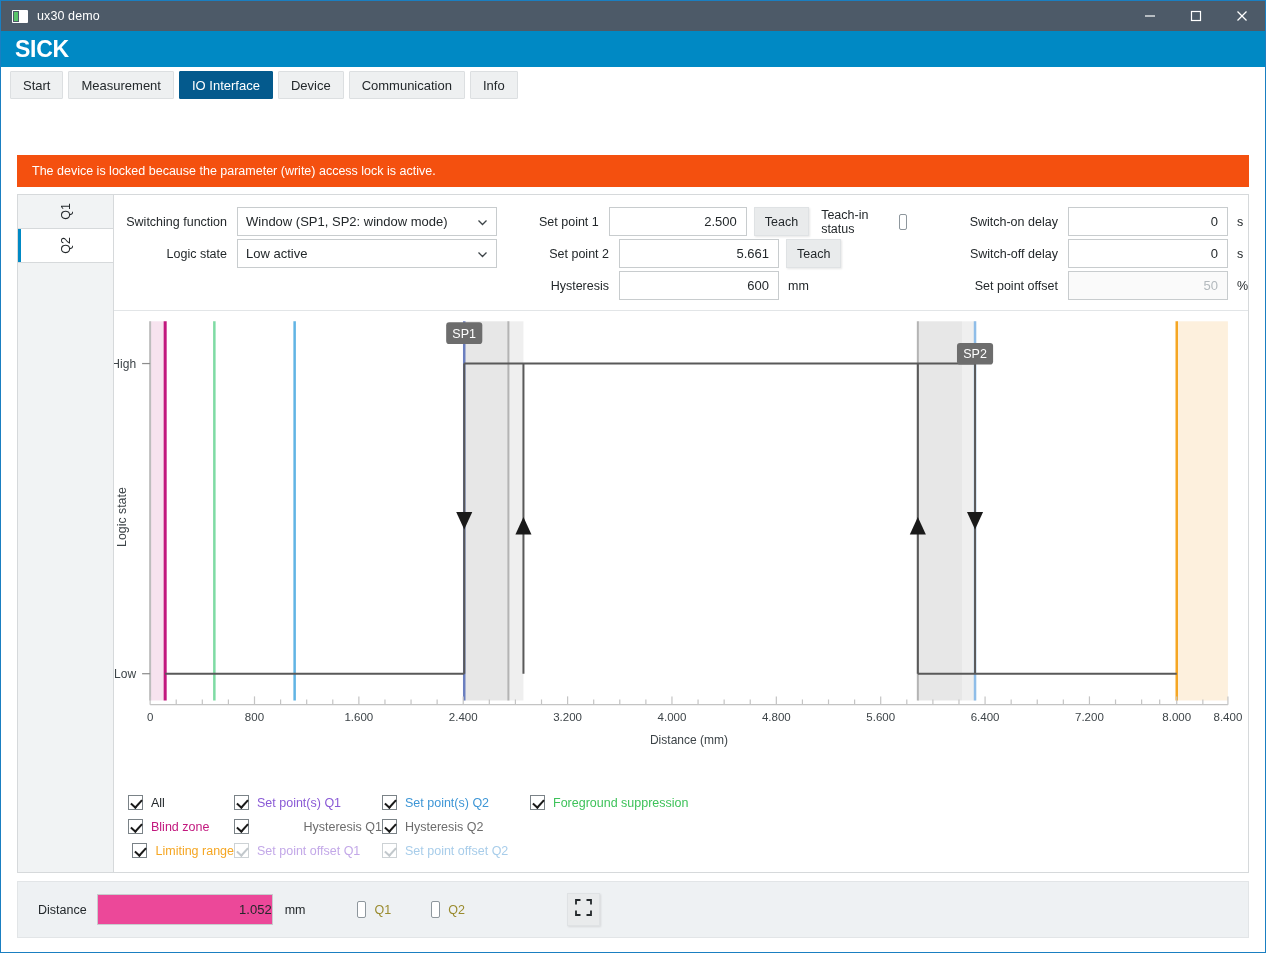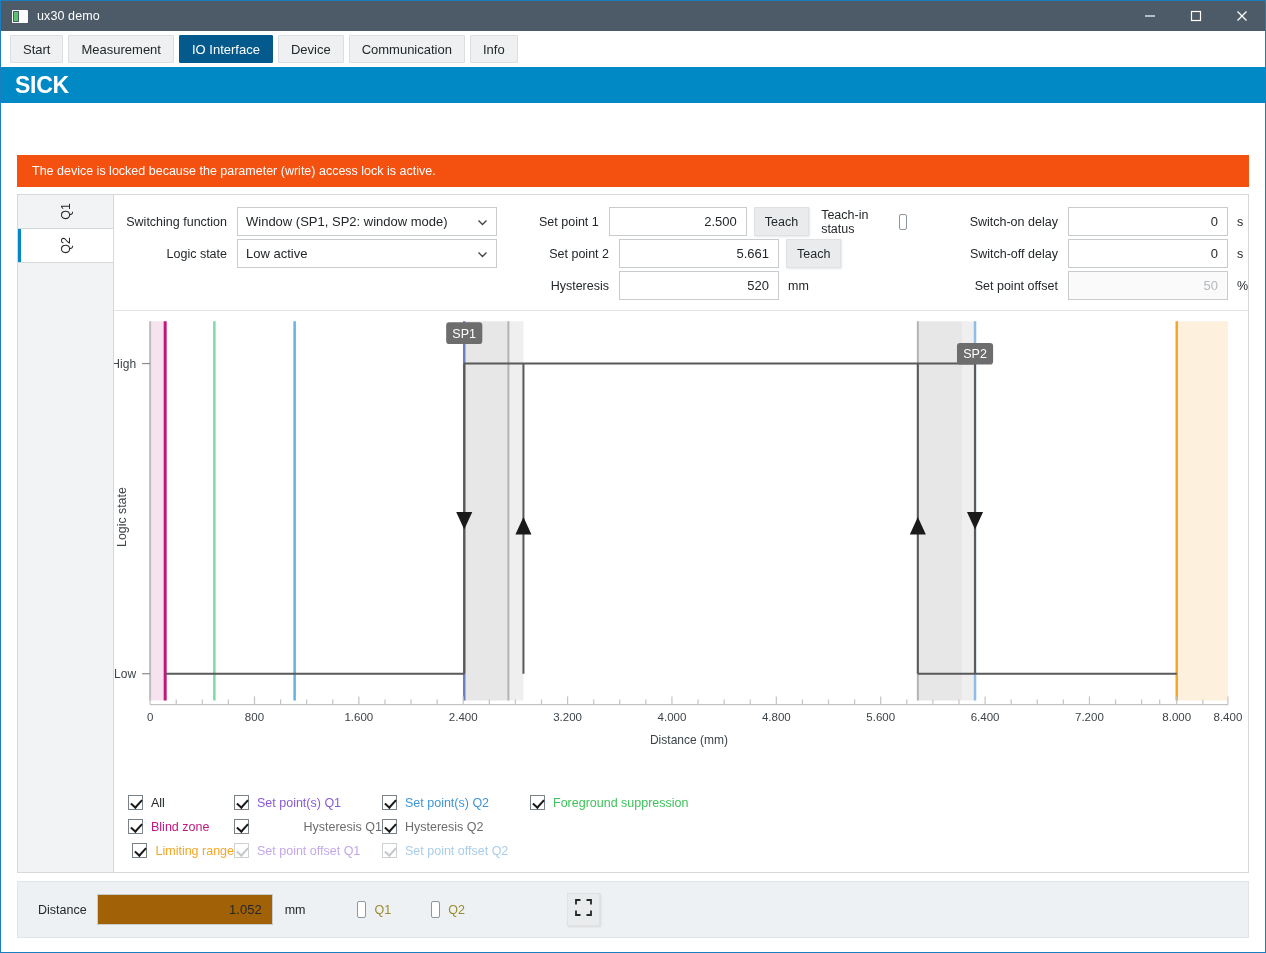--- a/index.html
+++ b/index.html
@@ -255,6 +255,10 @@
     </div>
   </div>
 
+  <div id="brandbar">
+    <div class="logo">SICK</div>
+  </div>
+
   <div id="navtabs">
     <div class="navtab">Start</div>
     <div class="navtab">Measurement</div>
@@ -262,10 +266,6 @@
     <div class="navtab">Device</div>
     <div class="navtab">Communication</div>
     <div class="navtab">Info</div>
-  </div>
-
-  <div id="brandbar">
-    <div class="logo">SICK</div>
   </div>
 
   <div id="alertwrap">

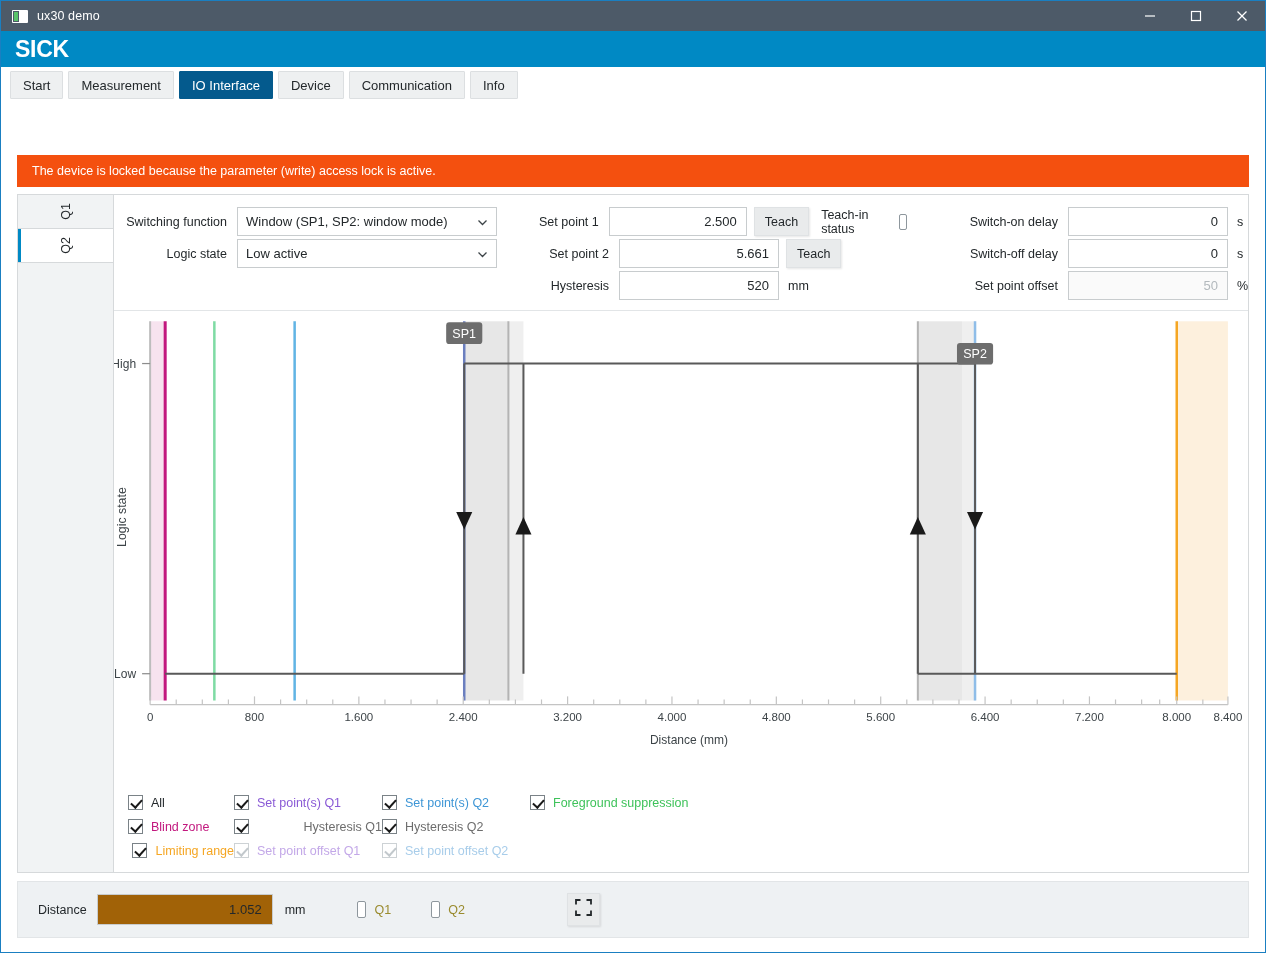--- a/index.html
+++ b/index.html
@@ -332,7 +332,7 @@
             </div>
             <div class="frow">
               <div class="flabel" style="width:80px;">Hysteresis</div>
-              <div class="finput" style="width:160px;">520</div>
+              <div class="finput" style="width:160px;">600</div>
               <div class="funit">mm</div>
             </div>
           </div>

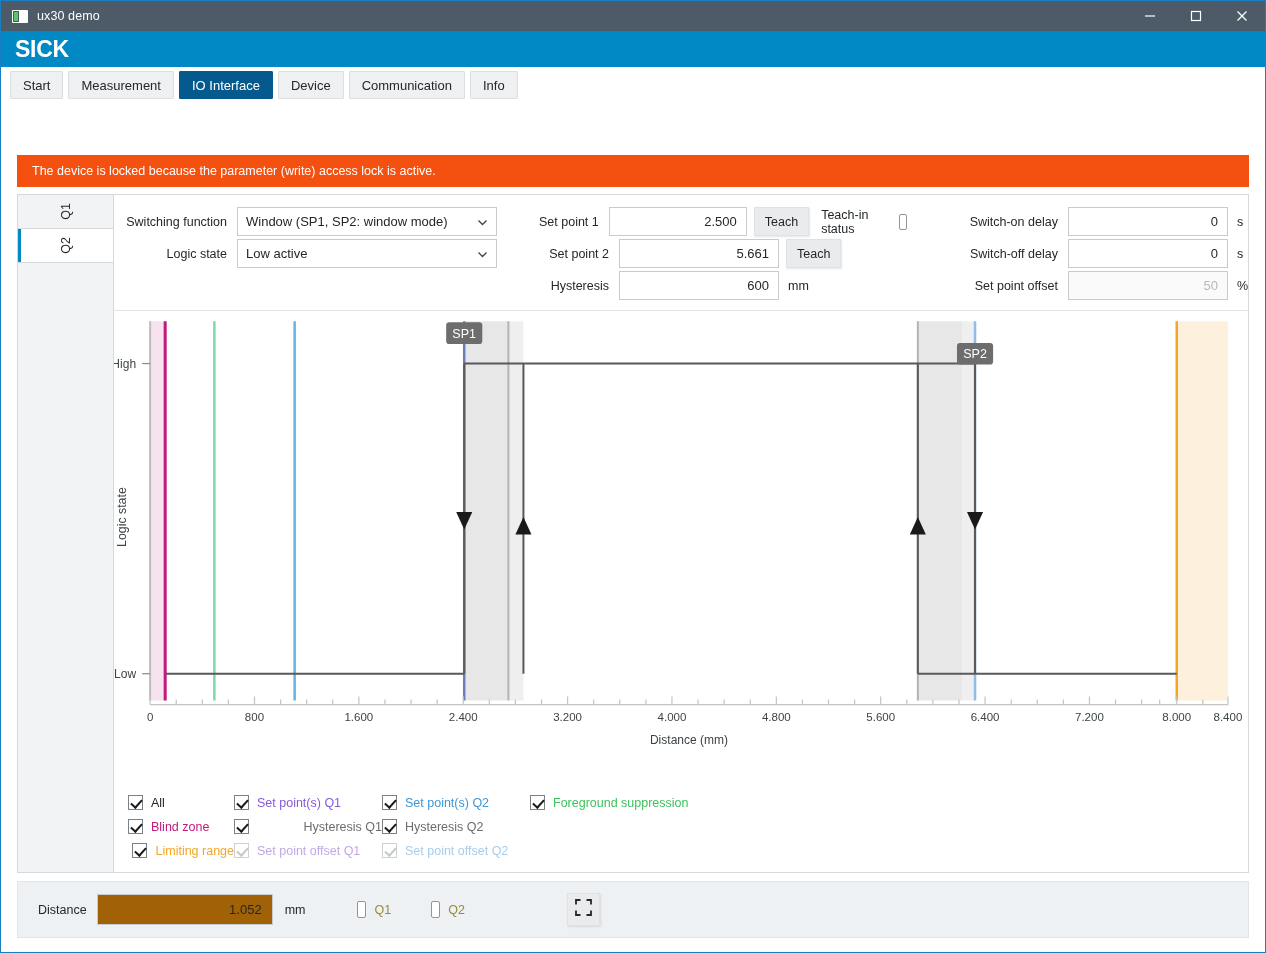--- a/index.html
+++ b/index.html
@@ -207,10 +207,10 @@
   }
   #statusbar .sl { font-size: 12.5px; color: #23282b; margin-right: 10px; }
   #dist-input {
-    width: 176px; height: 31px; background: #a16207;
+    width: 176px; height: 31px; background: #ec4899;
     border: 1px solid #c8ccce;
     display: flex; align-items: center; justify-content: flex-end;
-    padding-right: 10px; font-size: 13px; color: #23282b;
+    font-size: 13px; color: #23282b;
   }
   .qled-group { display: flex; align-items: center; margin-left: 42px; }
   .qled-group .led2 {

